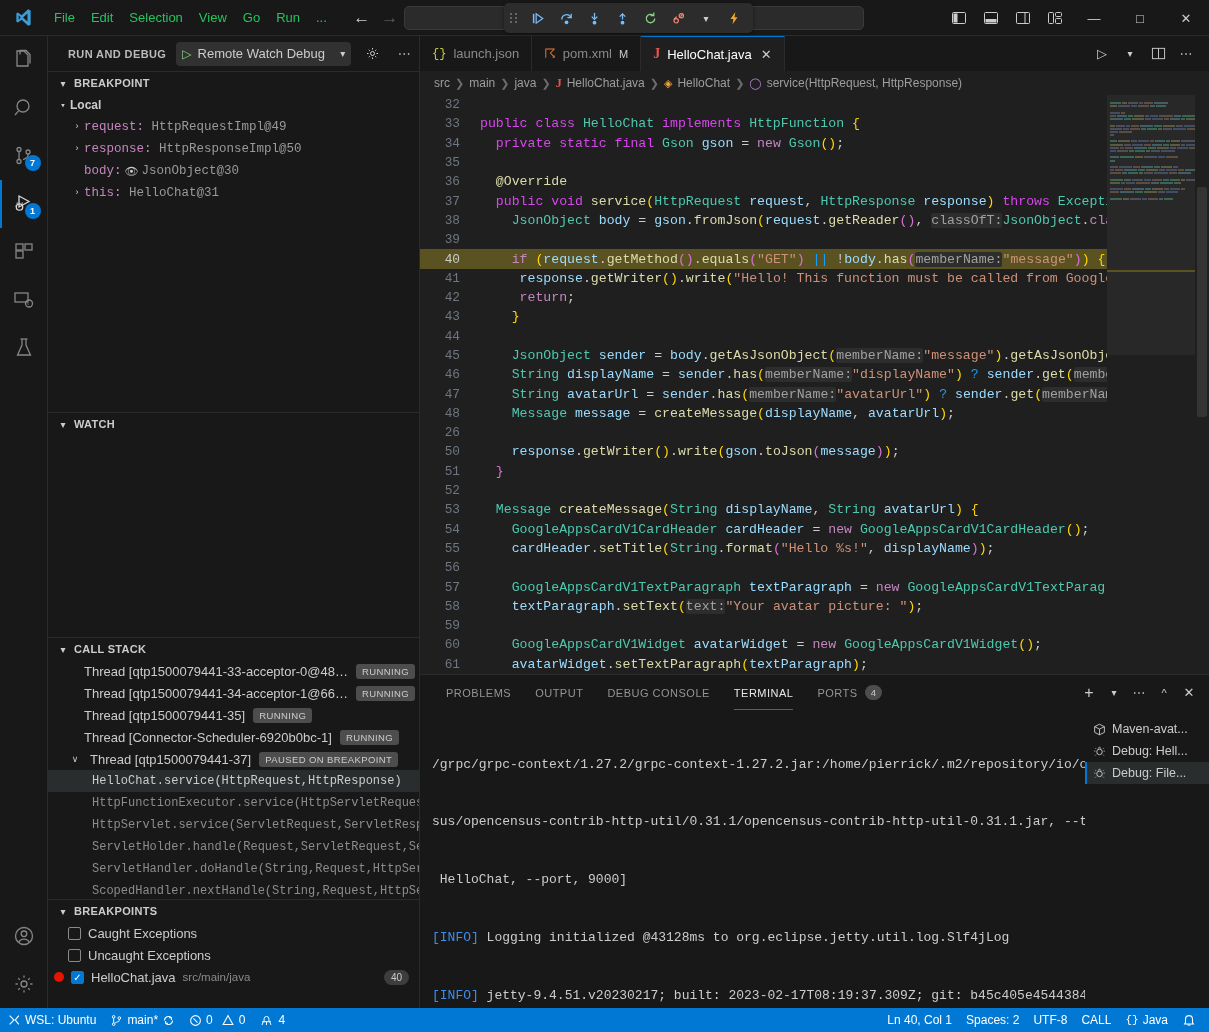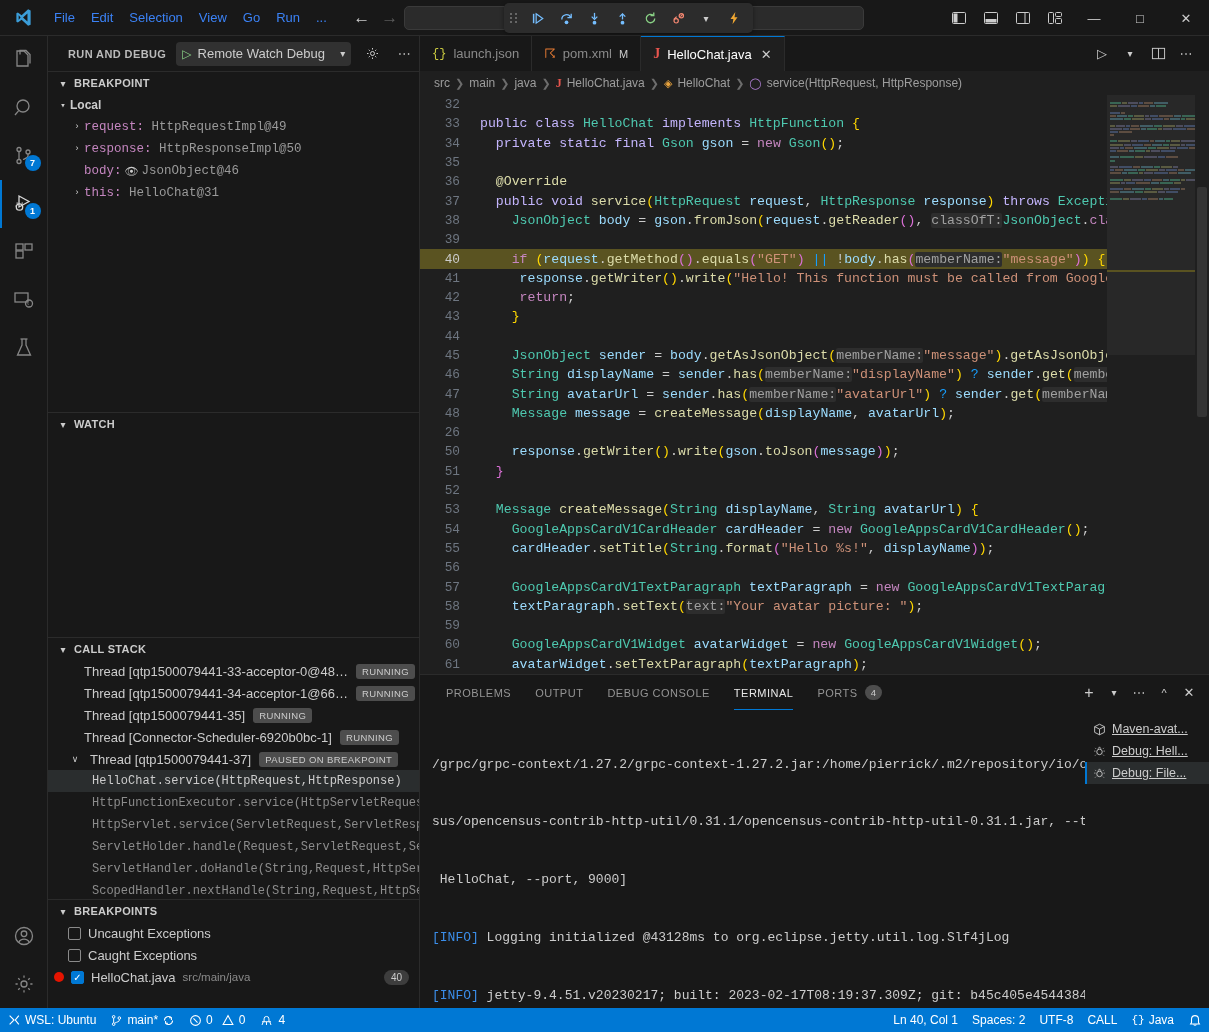--- a/index.html
+++ b/index.html
@@ -22,7 +22,7 @@
   .menu { display: flex; align-items: center; height: 100%; }
   .menu-item {
     padding: 0 8px; height: 100%; display: flex; align-items: center;
-    font-size: 13px; color: #3b82f6; cursor: default;
+    font-size: 13px; color: #22c55e; cursor: default;
   }
   .navarrows { display: flex; align-items: center; gap: 2px; margin-left: 14px; }
   .navarrow { width: 26px; height: 26px; display:flex; align-items:center; justify-content:center;

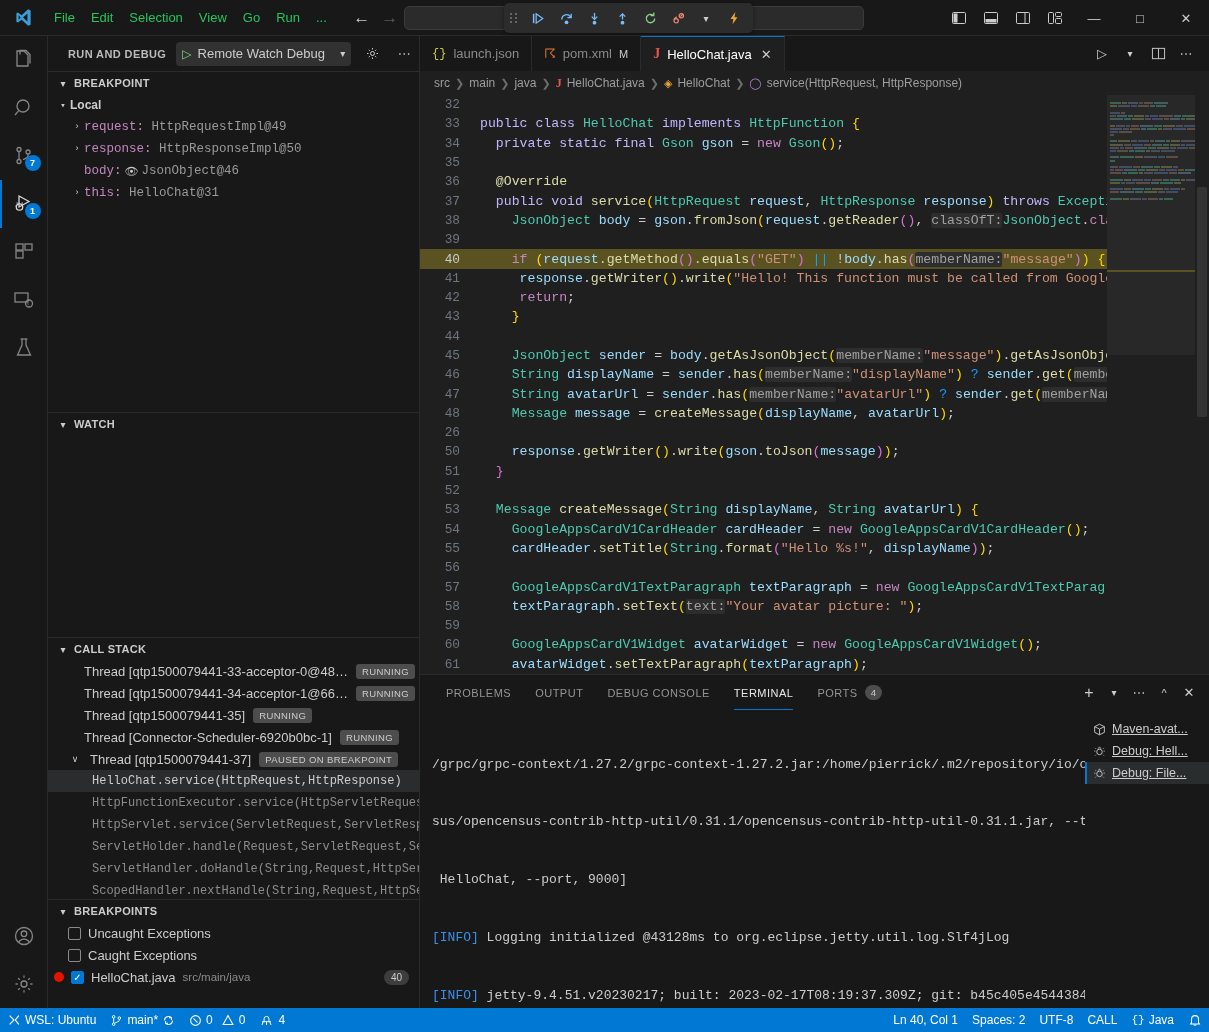--- a/index.html
+++ b/index.html
@@ -134,7 +134,7 @@
   .indent-guide { color:#404040; }
 
   
-  .kw { color:#c4b5fd; }
+  .kw { color:#d946ef; }
   .kw2 { color:#c586c0; }
   .type { color:#4ec9b0; }
   .fn { color:#dcdcaa; }

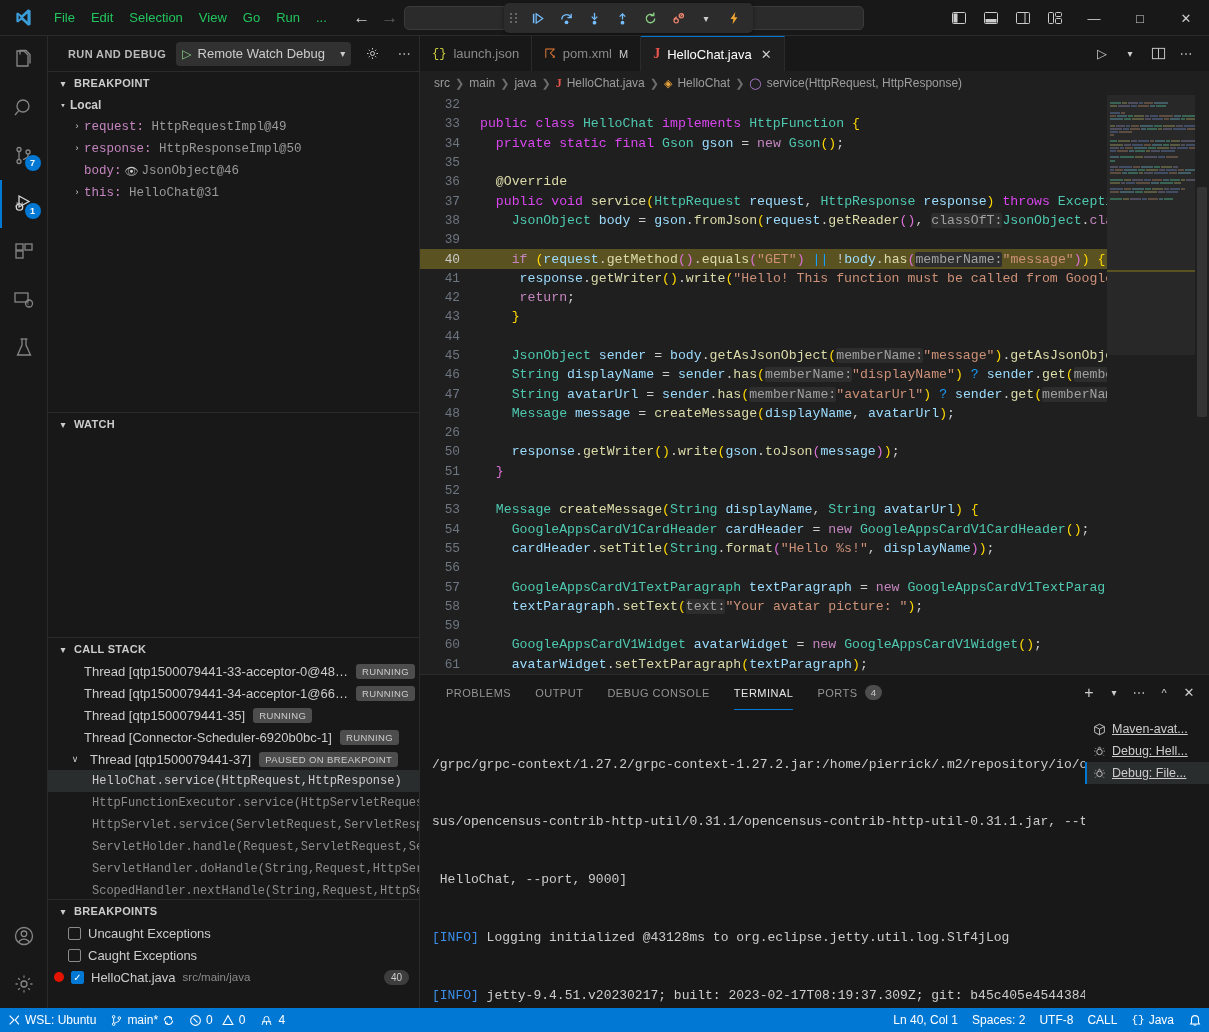--- a/index.html
+++ b/index.html
@@ -409,7 +409,7 @@
             <span class="tw-s"></span>
             <span class="v-name">body:</span>
             <span class="eye">👁</span>
-            <span class="v-val">JsonObject@46</span>
+            <span class="v-val">JsonObject@30</span>
           </div>
           <div class="varrow" style="padding-left:22px">
             <span class="tw-s">›</span>

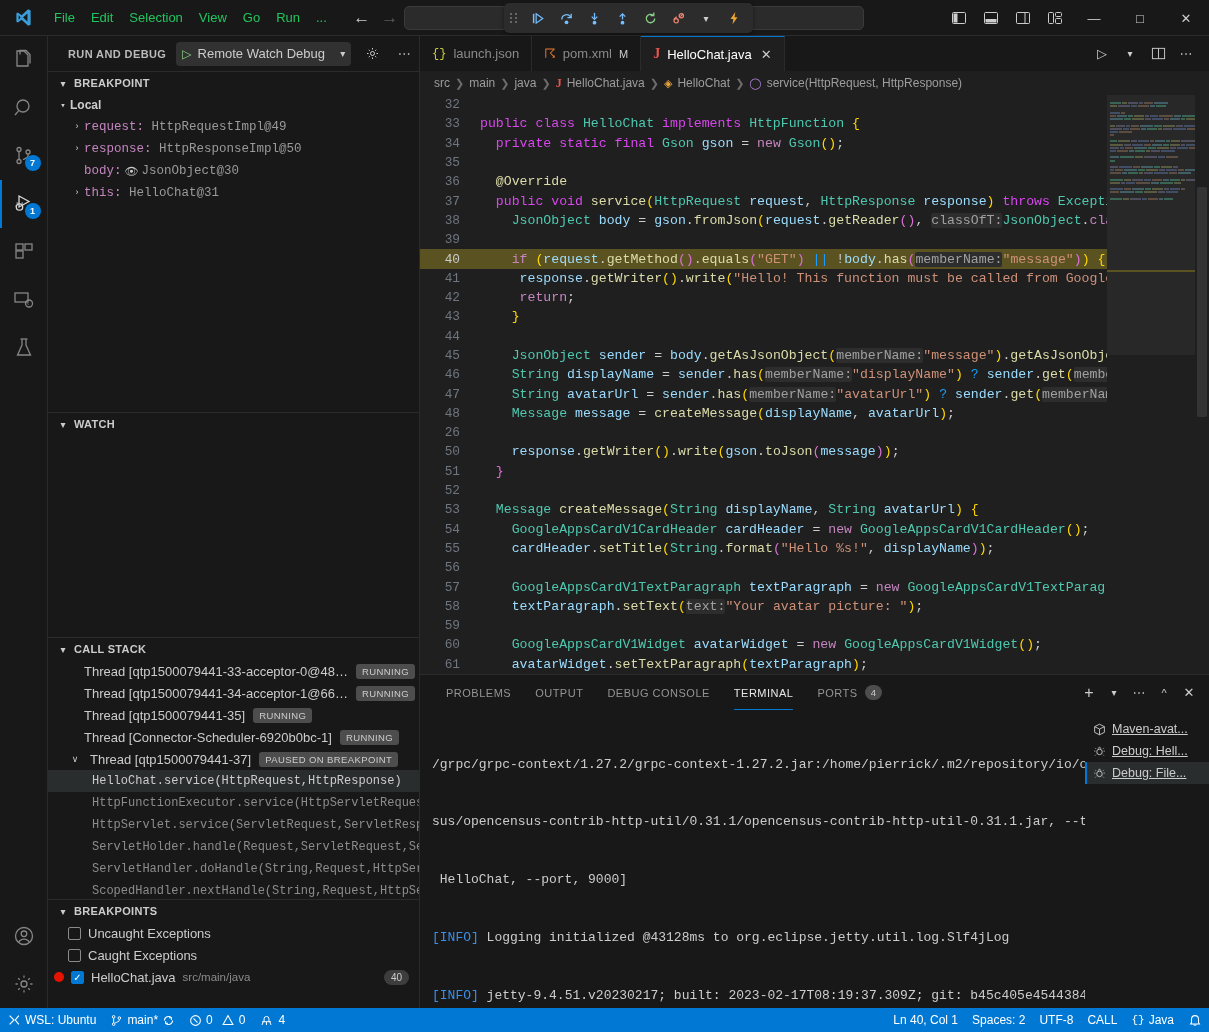--- a/index.html
+++ b/index.html
@@ -167,7 +167,7 @@
   .panel-body { flex:1; display:flex; min-height:0; }
   .term { flex:1; padding:6px 0 0 12px; font-family:"Liberation Mono","DejaVu Sans Mono",monospace; font-size:13px; color:#cccccc; line-height:19.3px; overflow:hidden; white-space:pre;}
   .t-info { color:#3b8eea; }
-  .term-list { width:124px; flex:0 0 124px; padding-top:8px;text-decoration:underline; }
+  .term-list { width:124px; flex:0 0 124px; padding-top:8px; }
   .tl-item { height:22px; display:flex; align-items:center; gap:6px; padding-left:8px; font-size:12.5px; color:#cccccc; white-space:nowrap; overflow:hidden; position:relative;}
   .tl-item.active { background:#2a2d2e; }
   .tl-item.active::before { content:""; position:absolute; left:0;top:0;bottom:0;width:2px;background:#0078d4;}

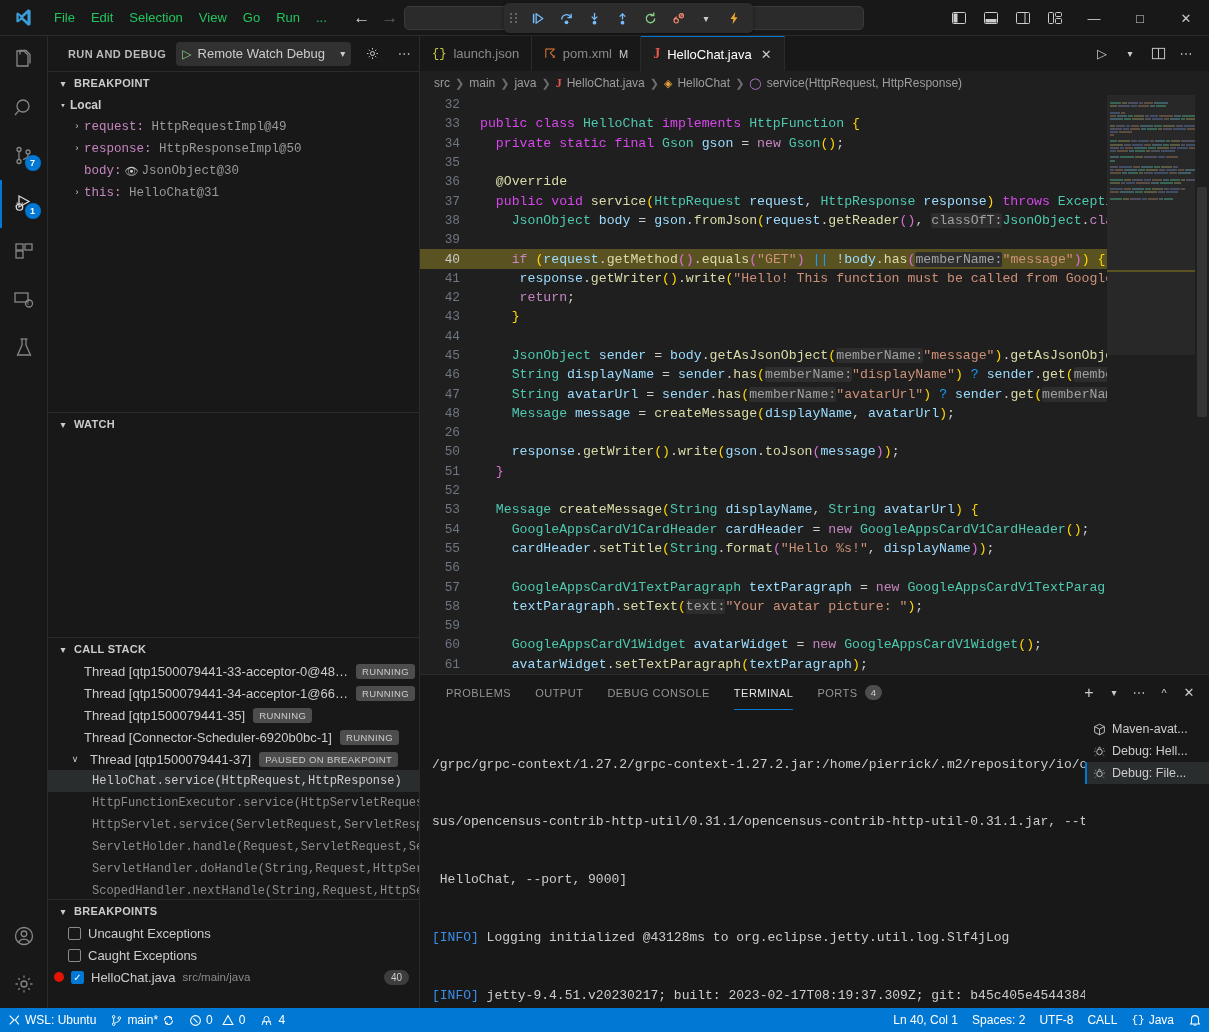--- a/index.html
+++ b/index.html
@@ -484,11 +484,11 @@
         <div class="sec-body">
           <div class="bprow">
             <span class="cbox"></span>
-            <span>Uncaught Exceptions</span>
+            <span>Caught Exceptions</span>
           </div>
           <div class="bprow">
             <span class="cbox"></span>
-            <span>Caught Exceptions</span>
+            <span>Uncaught Exceptions</span>
           </div>
           <div class="bprow">
             <span class="bp-dot"></span>

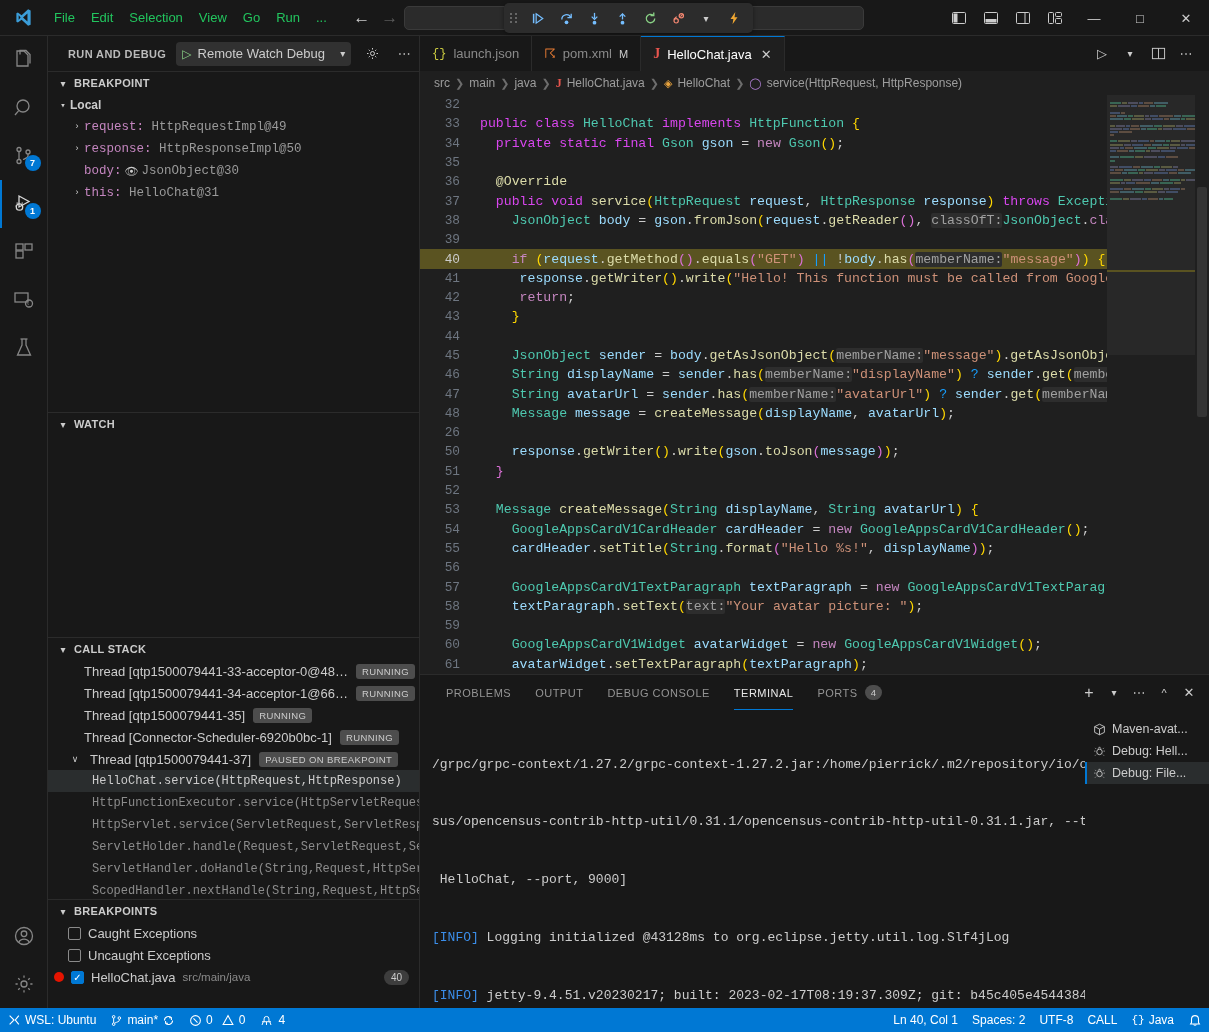--- a/index.html
+++ b/index.html
@@ -175,7 +175,7 @@
   
   .statusbar { height:24px; flex:0 0 24px; background:#0078d4; display:flex; align-items:center; color:#ffffff; font-size:12px;}
   .sb-left { display:flex; align-items:center; }
-  .sb-right { margin-left:auto; display:flex; align-items:center; padding-right:0;}
+  .sb-right { margin-left:auto; display:flex; align-items:center; padding-right:6px;}
   .sb-itm { display:flex; align-items:center; gap:4px; padding:0 7px; height:24px; white-space:nowrap;}
   svg { display:block; }
 </style>

